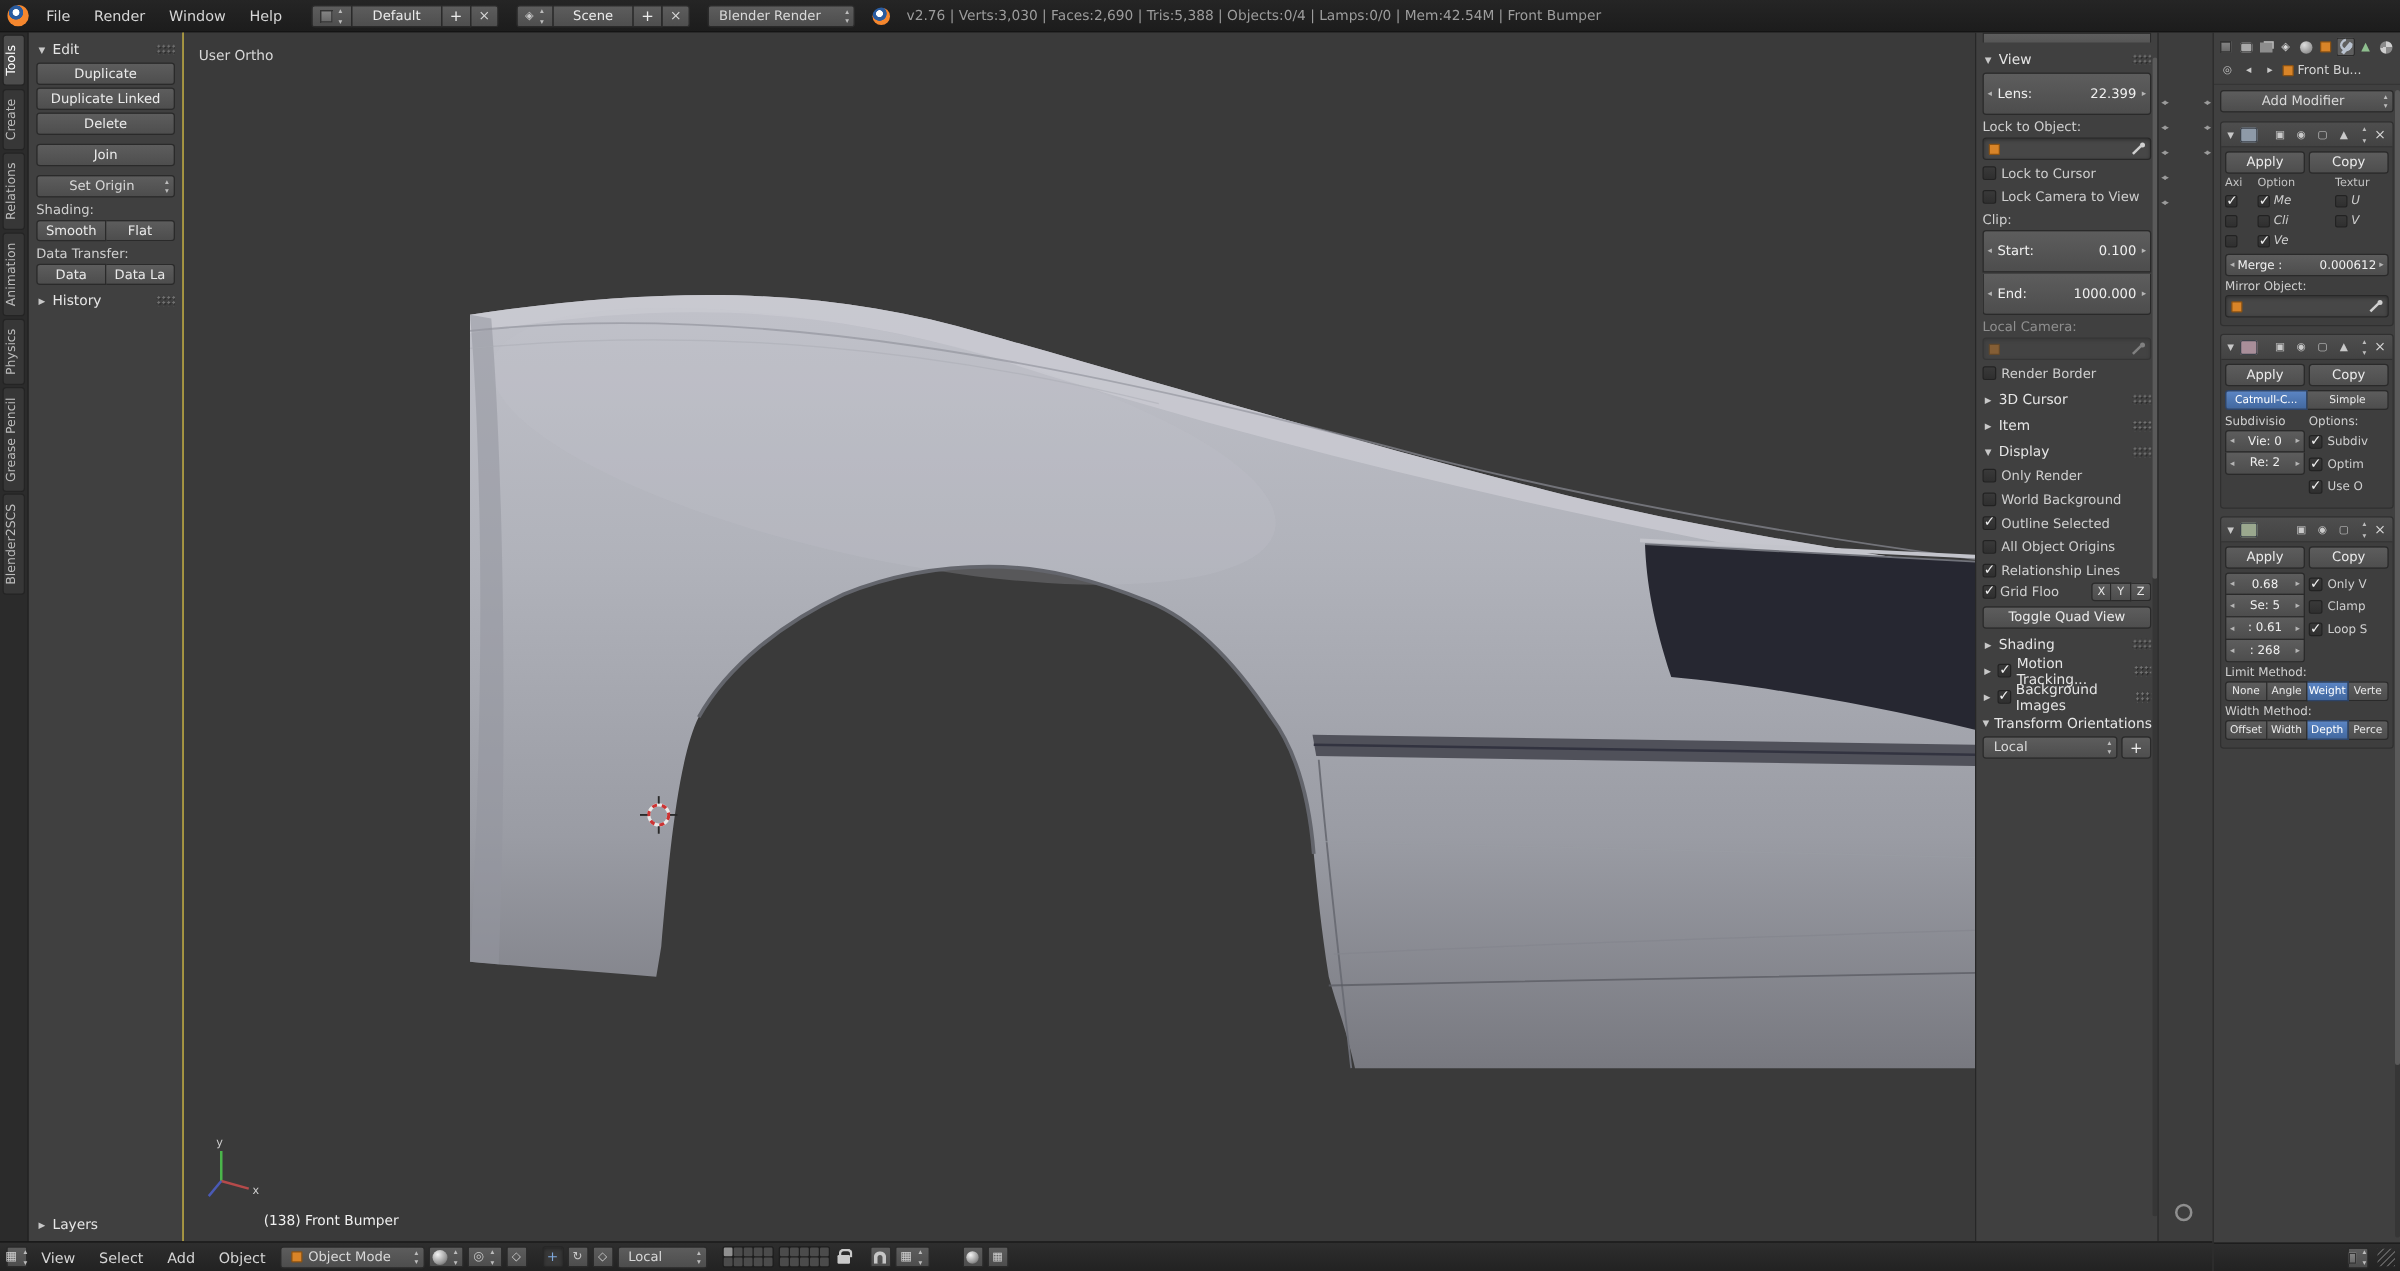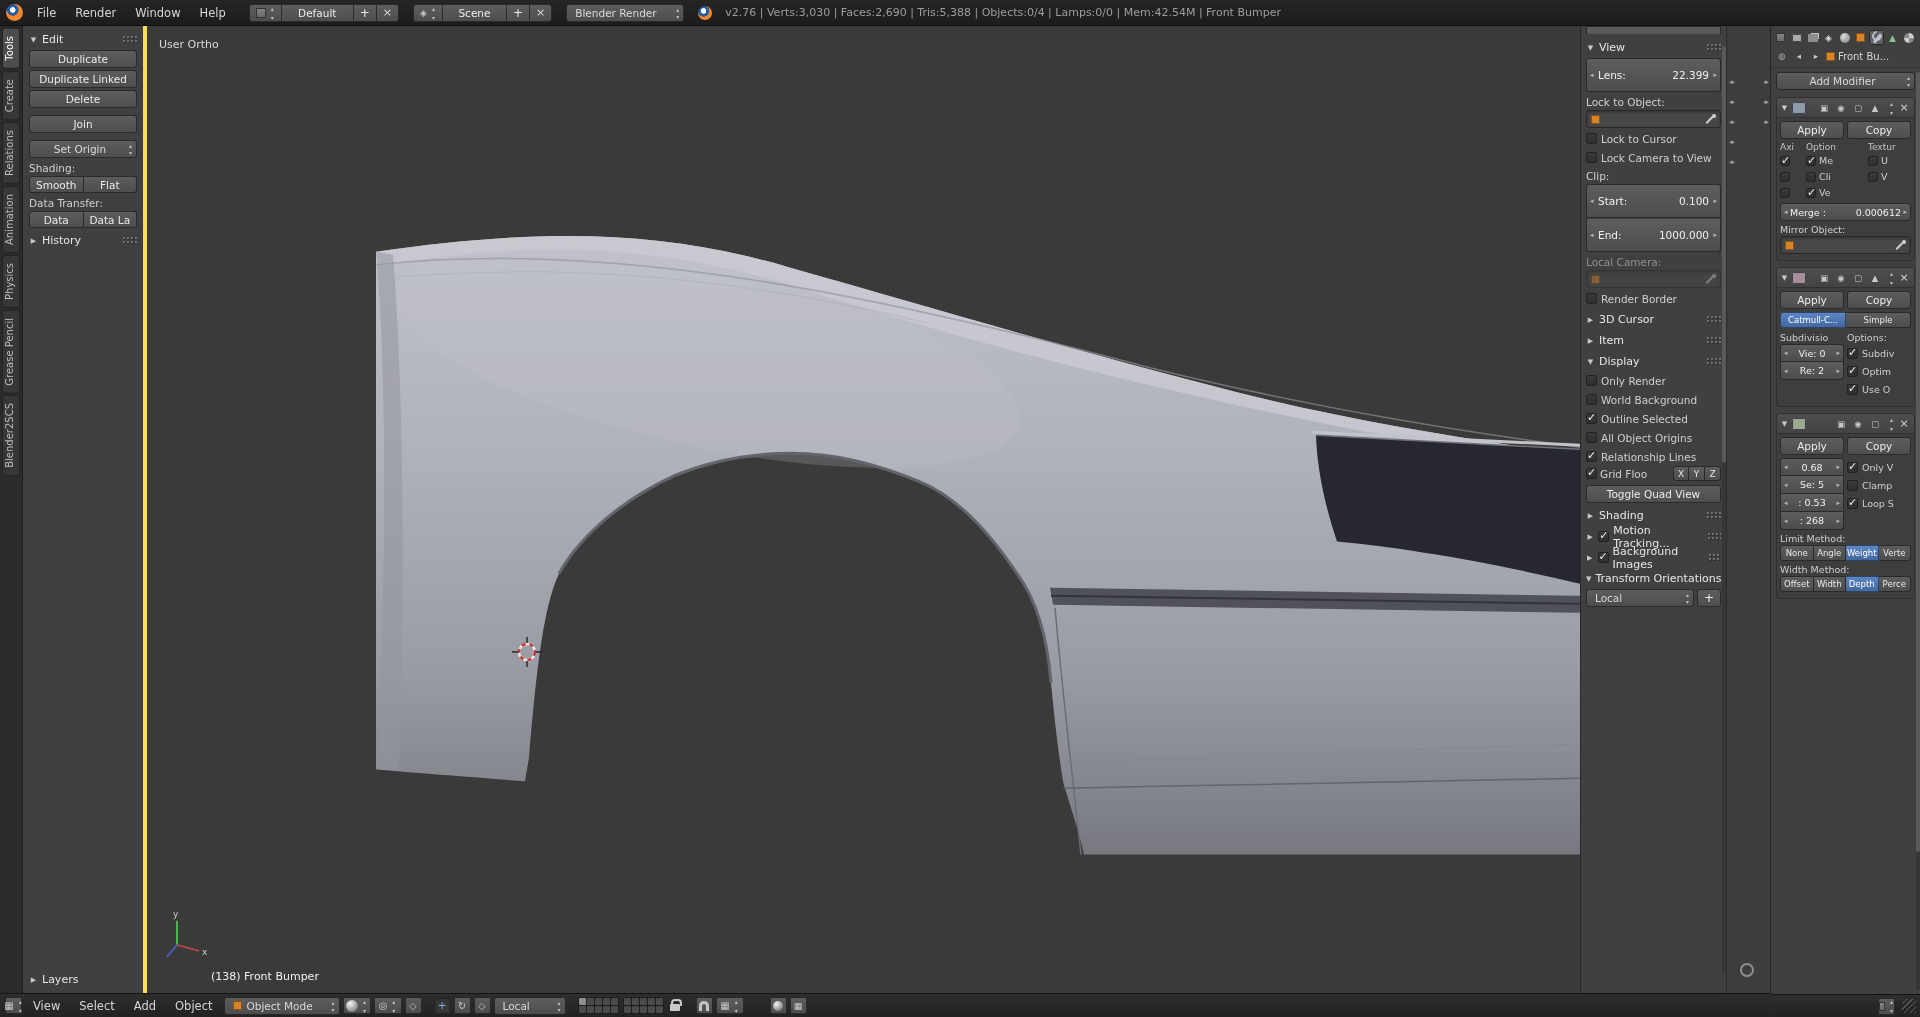--- a/index.html
+++ b/index.html
@@ -85,7 +85,7 @@
 .vtab.active{background:#4d4d4d;color:#fff;}
 
 
-.toolshelf{flex:0 0 124px;background:#404040;border-right:4px solid #fde047;padding:2px 6px 4px;display:flex;flex-direction:column;overflow:hidden;}
+.toolshelf{flex:0 0 124px;background:#404040;border-right:1px solid #fde047;padding:2px 6px 4px;display:flex;flex-direction:column;overflow:hidden;}
 .flexfill{flex:1;}
 
 

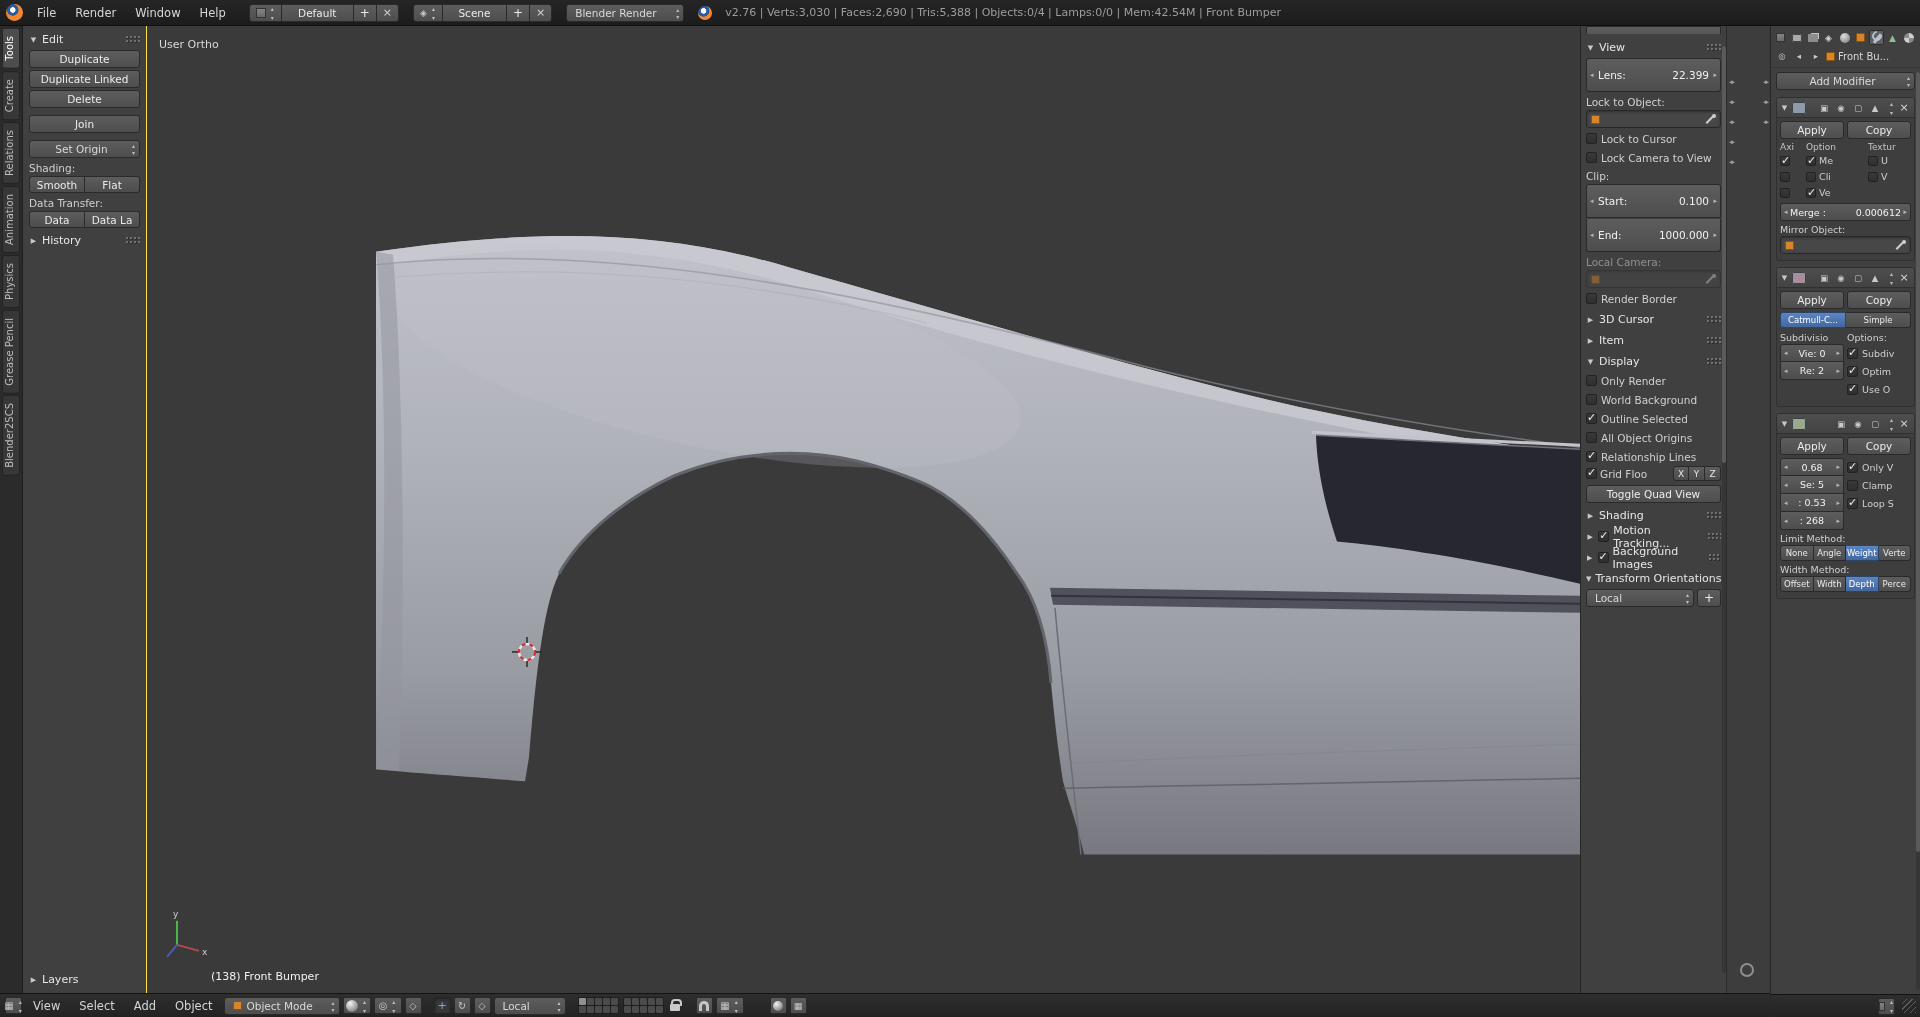--- a/index.html
+++ b/index.html
@@ -145,7 +145,7 @@
 .gh{font-size:9px;color:#c4c4c4;}
 .mgrid .cbrow{margin:0;min-height:15px;gap:3px;}
 .mgrid .cb{width:10px;height:10px;flex-basis:10px;}
-.mgrid .lbl{margin:0;font-size:9.5px;}
+.mgrid .lbl{margin:0;font-size:9.5px;font-style:italic;}
 .props-foot{flex:0 0 23px;background:linear-gradient(#2e2e2e,#222);border-top:1px solid #141414;display:flex;align-items:center;padding:0 4px;gap:3px;}
 .gripcorner{margin-left:4px;width:14px;height:14px;background:repeating-linear-gradient(135deg,transparent 0 3px,#6a6a6a 3px 4px);opacity:.8;}
 .pscroll{position:absolute;right:0;top:4px;bottom:4px;width:4px;background:#363636;border-radius:2px;}

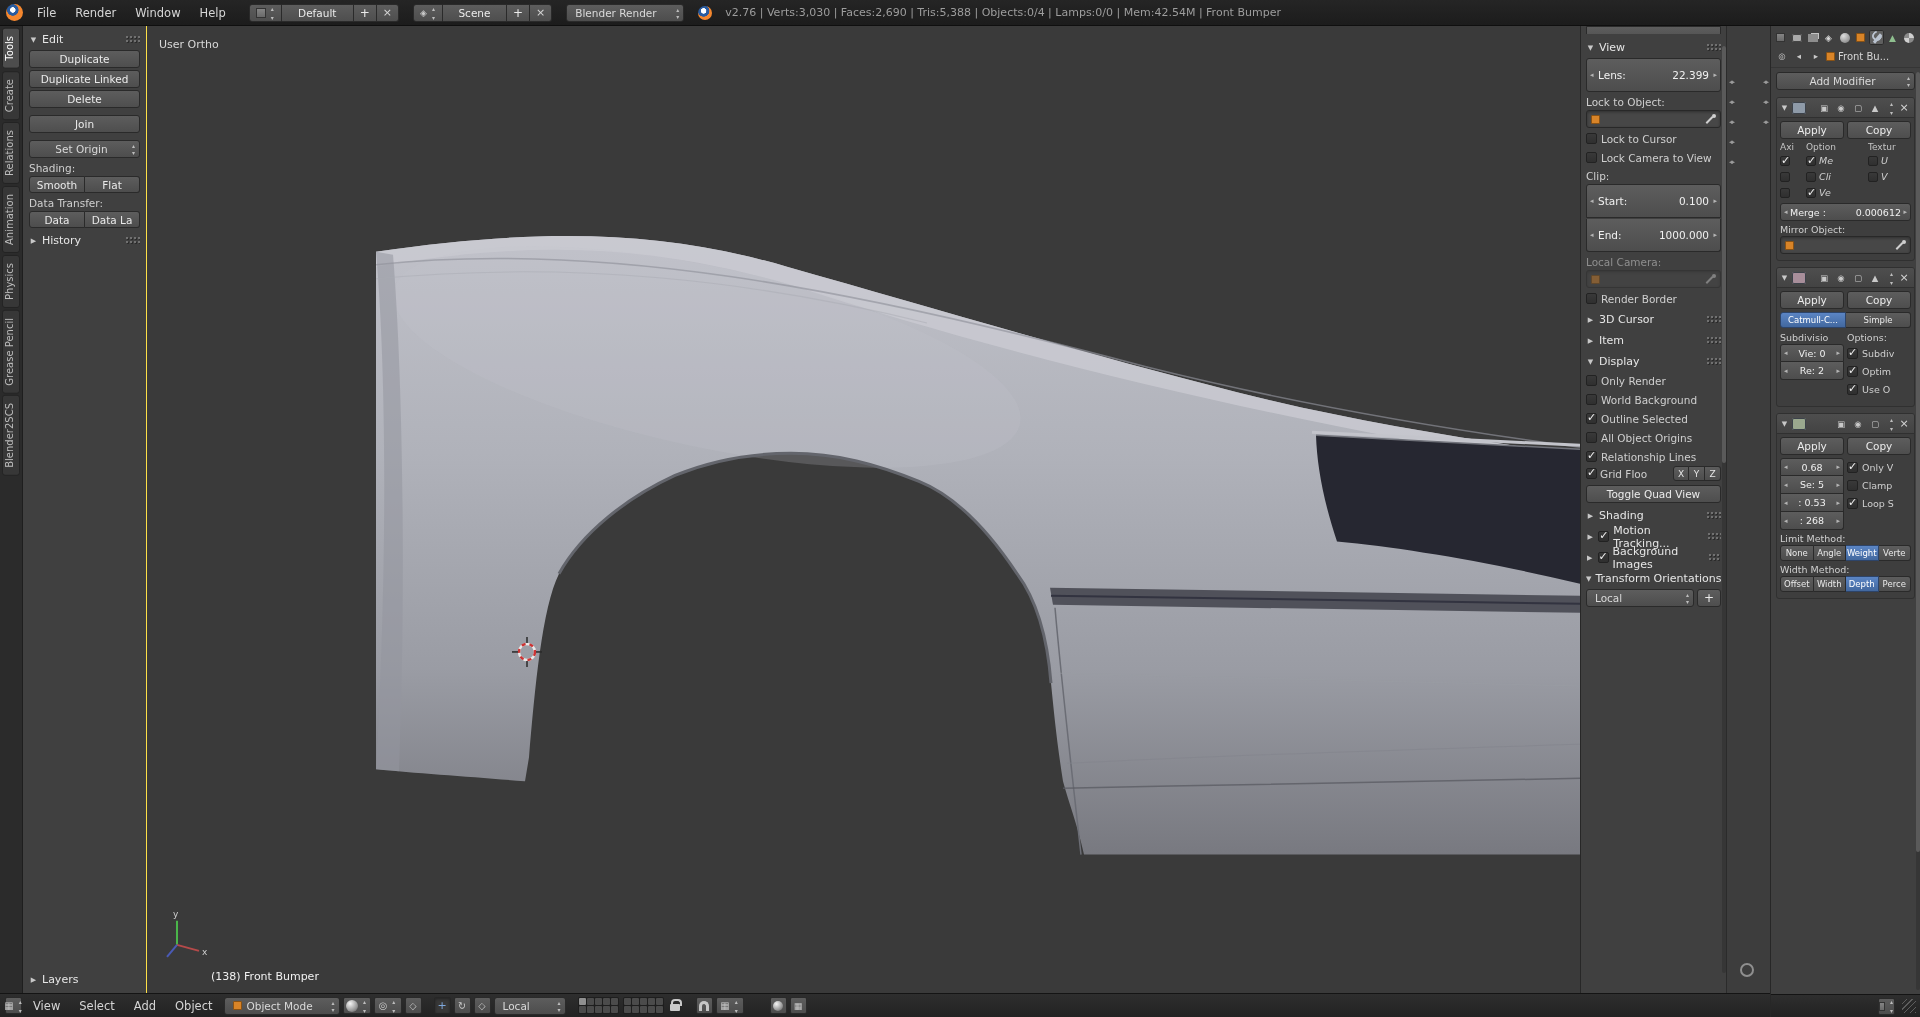--- a/index.html
+++ b/index.html
@@ -709,7 +709,7 @@
                       <span>Se: 5</span>
                     </div>
                   <div class="num center">
-                      <span>: 0.53</span>
+                      <span>: 0.61</span>
                     </div>
                   <div class="num center">
                       <span>: 268</span>

